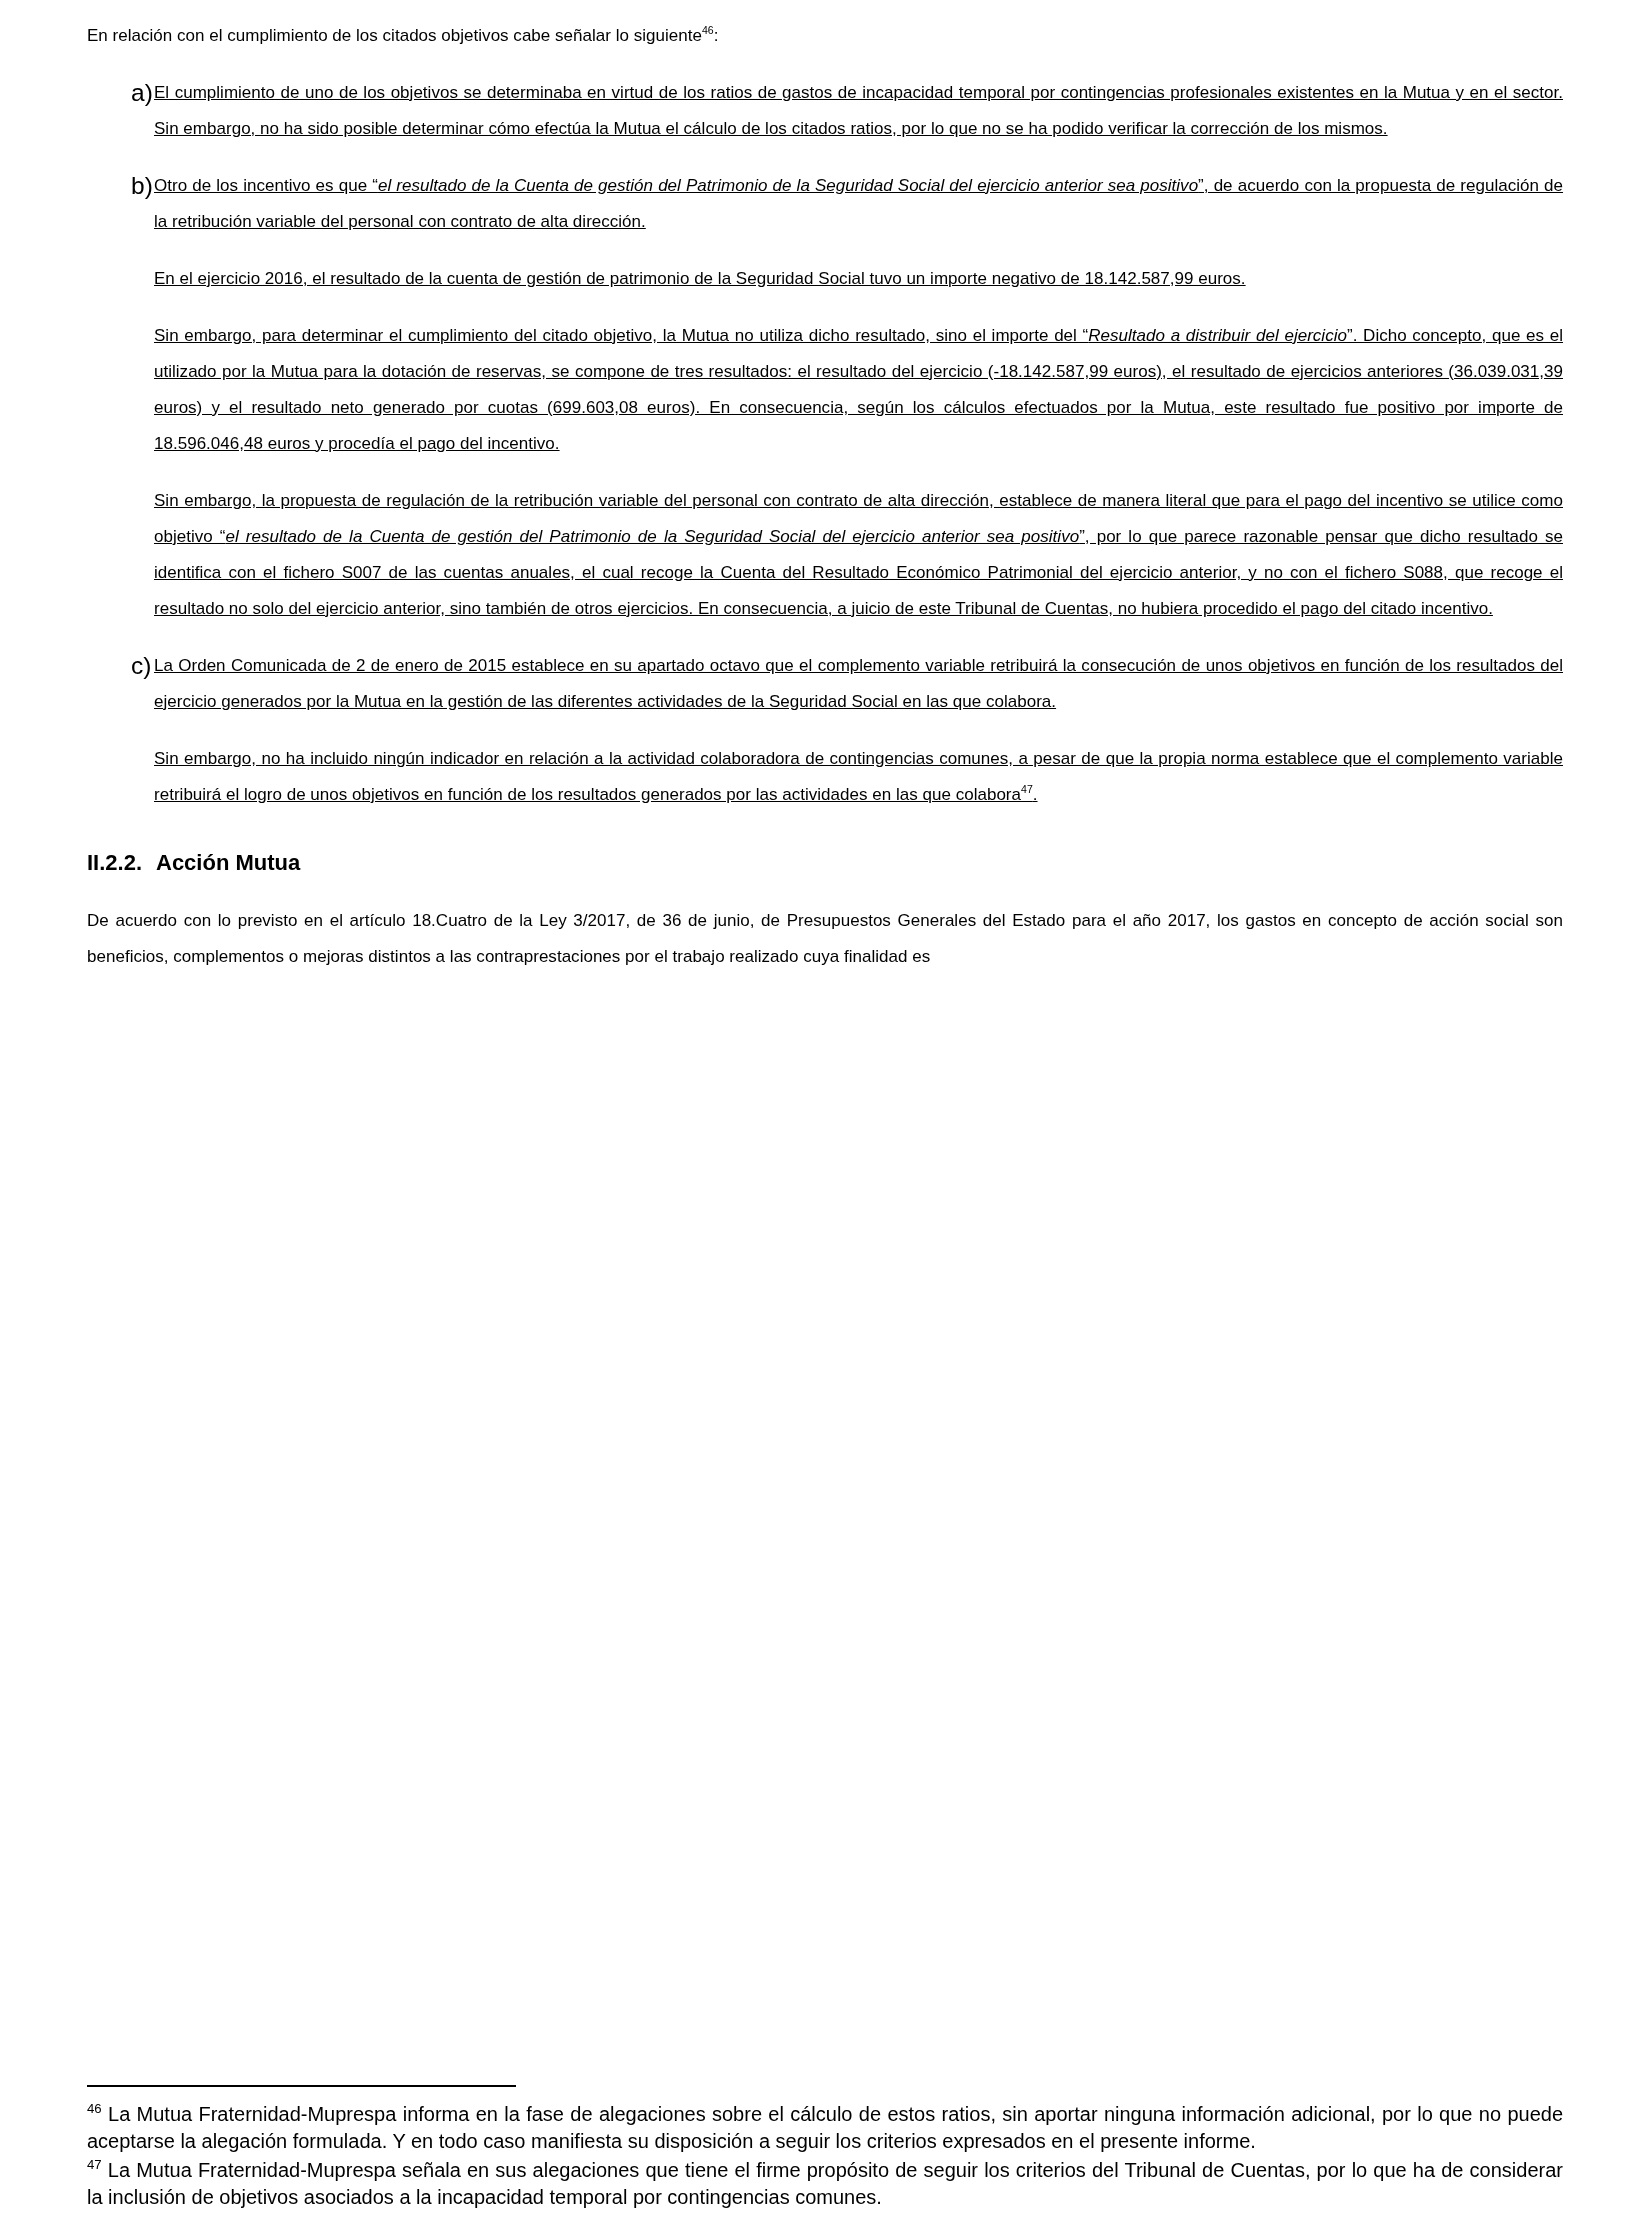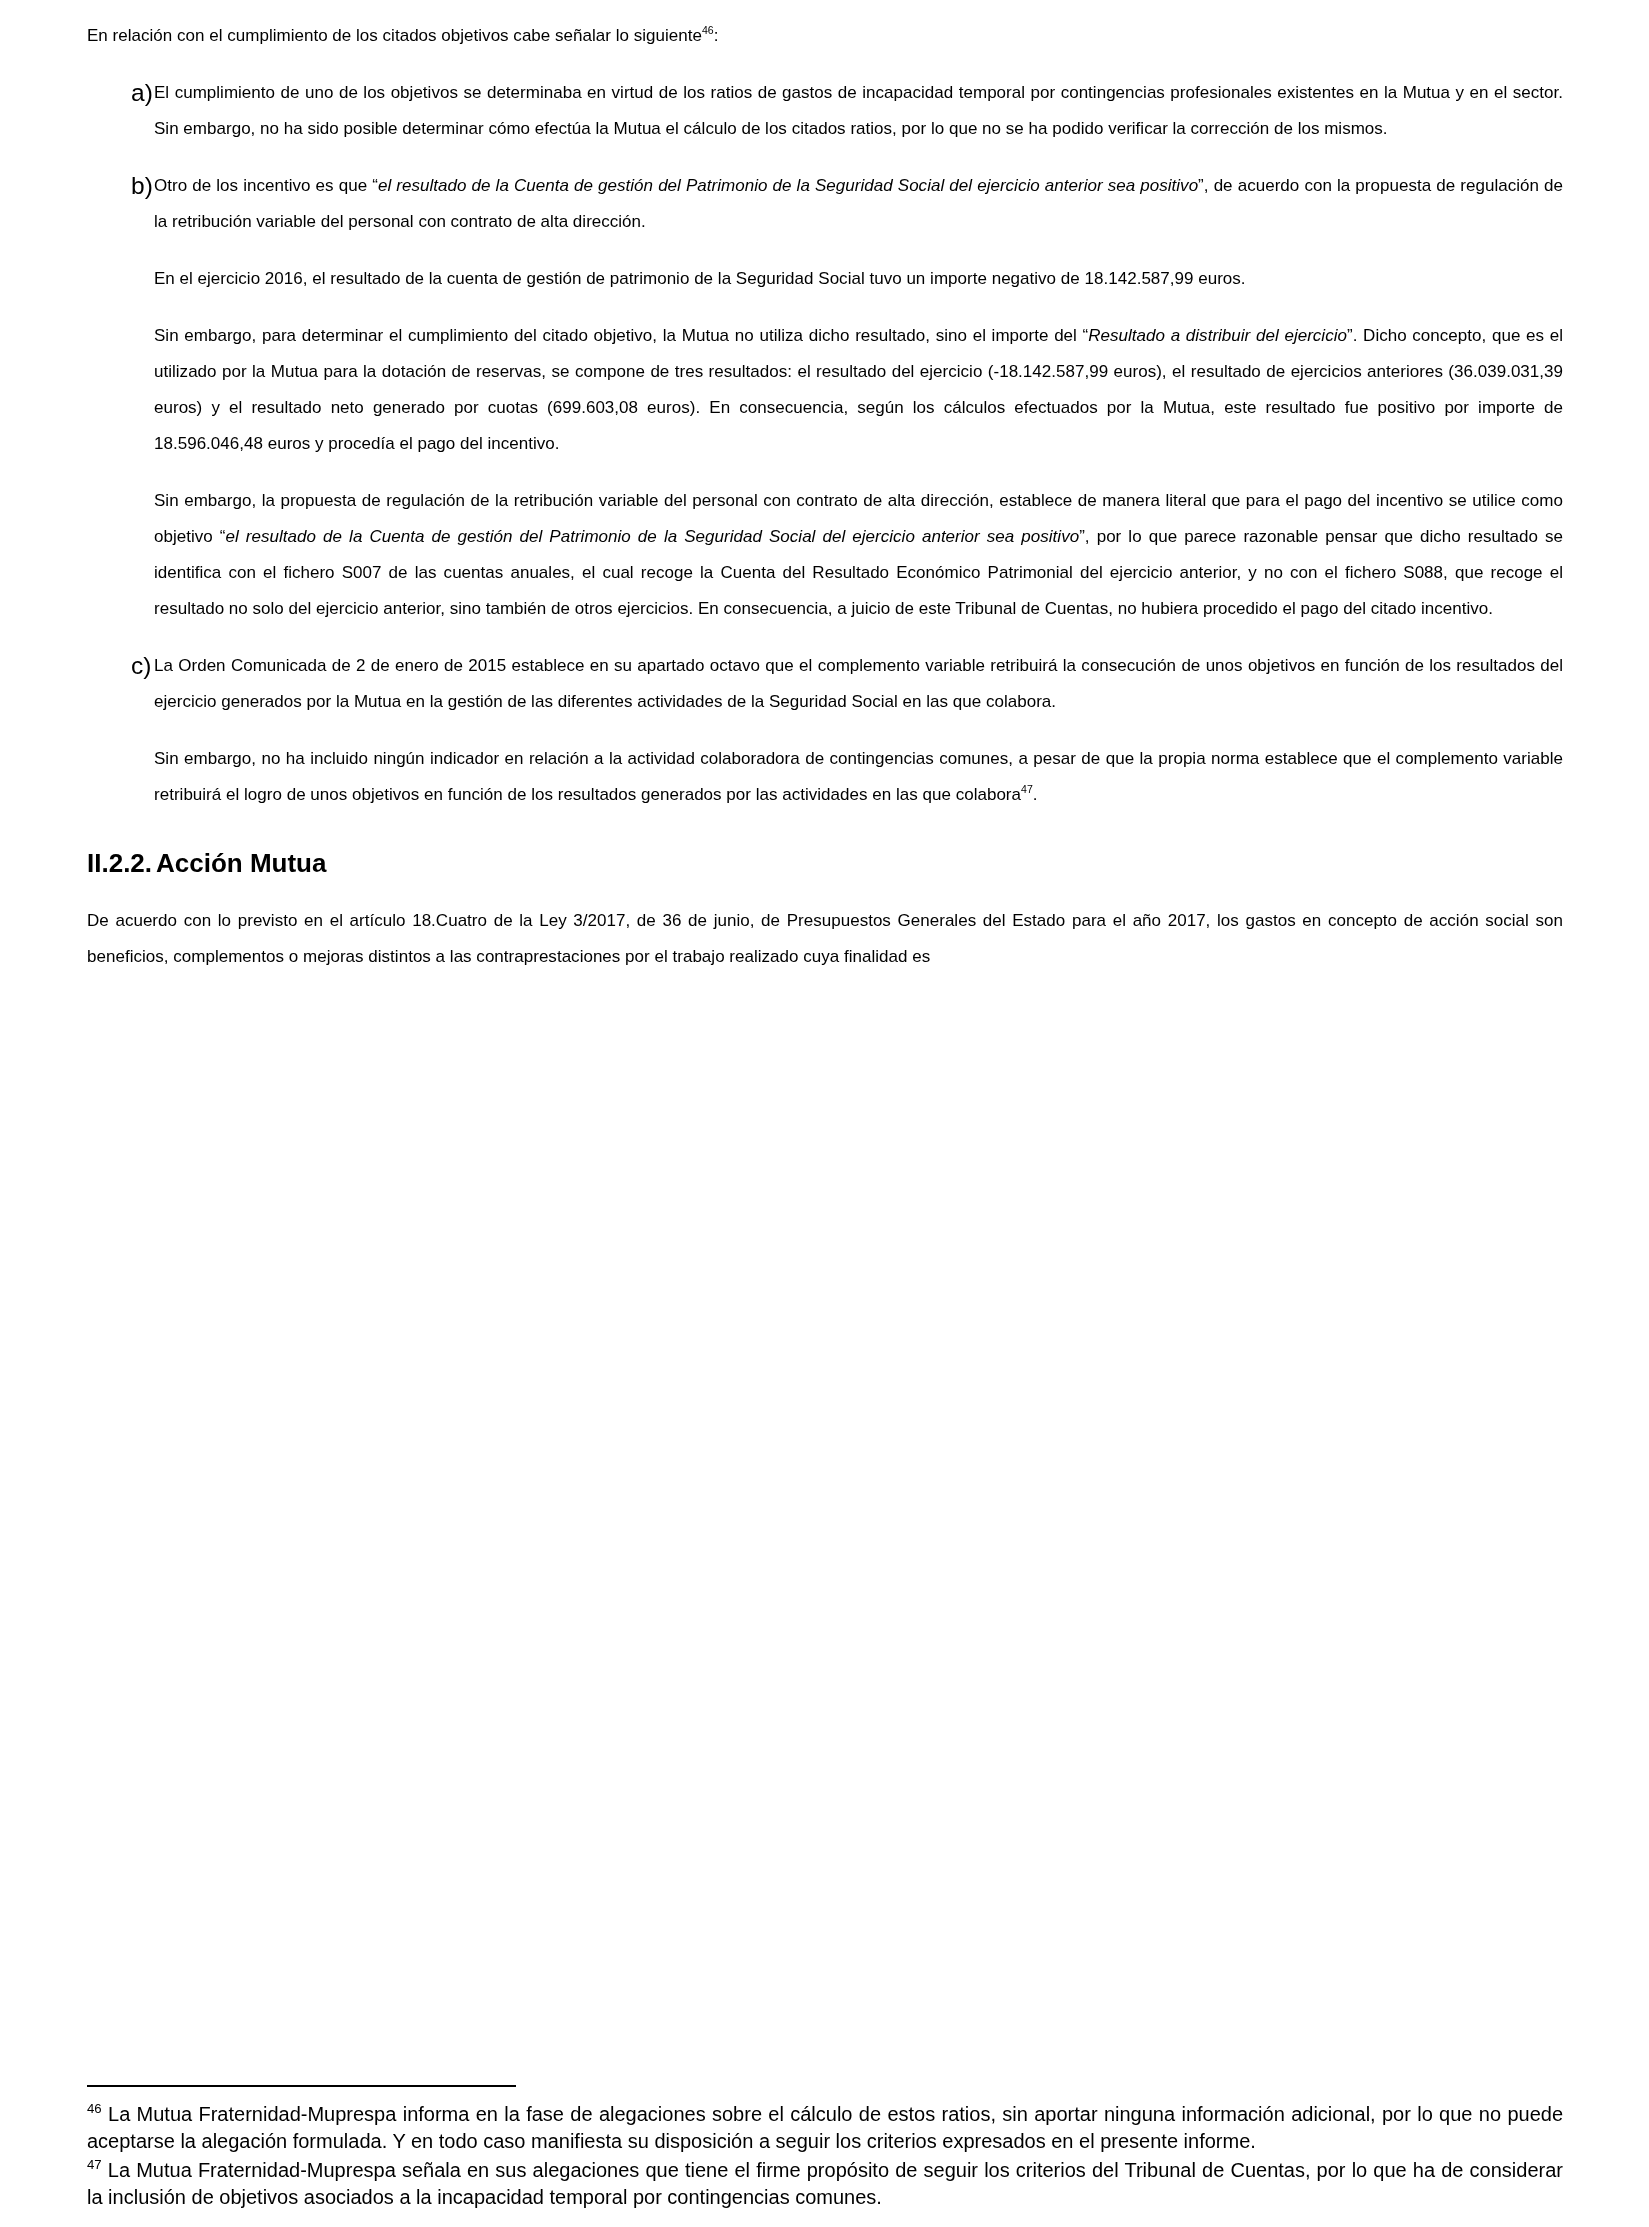--- a/index.html
+++ b/index.html
@@ -53,6 +53,7 @@
   }
   .sub-para {
     margin: 21px 0 0 0;
+    text-decoration: underline;
   }
   .sub-para.first {
     margin-top: 0;

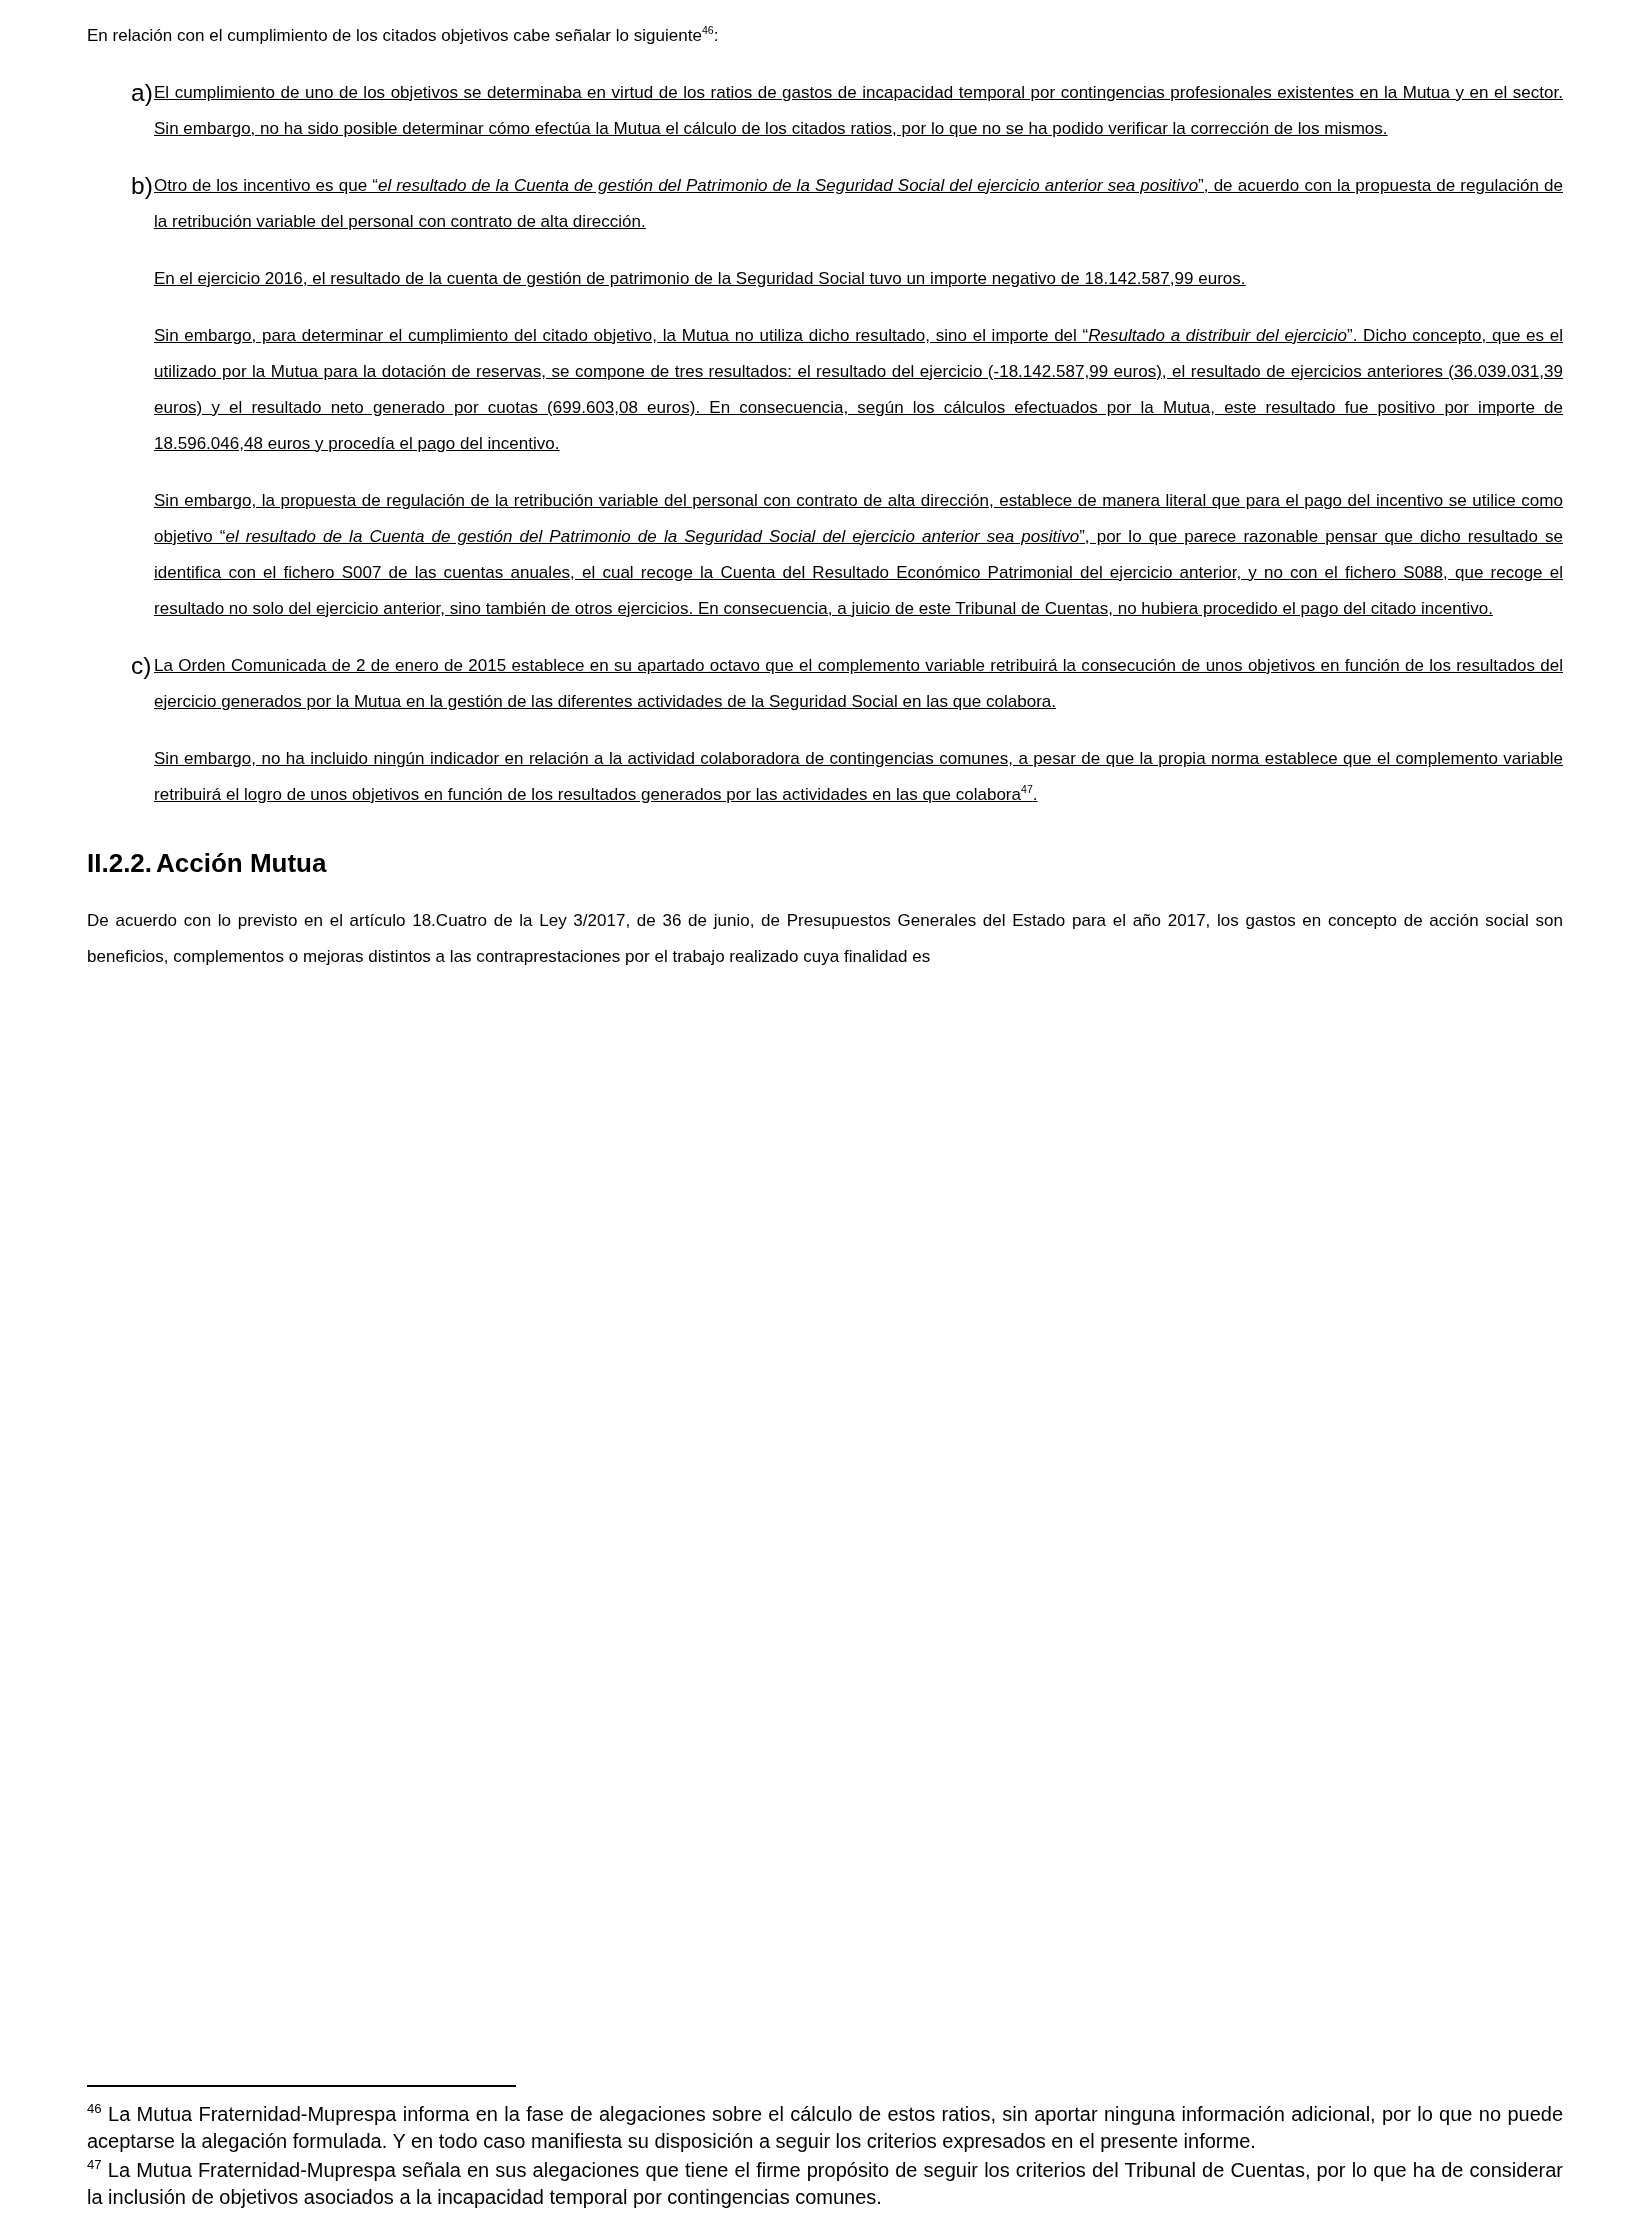--- a/index.html
+++ b/index.html
@@ -68,7 +68,7 @@
   }
   .section-heading {
     font-weight: bold;
-    font-size: 26px;
+    font-size: 22px;
     line-height: 36px;
     margin: 32px 0 22.5px 0;
     display: flex;

